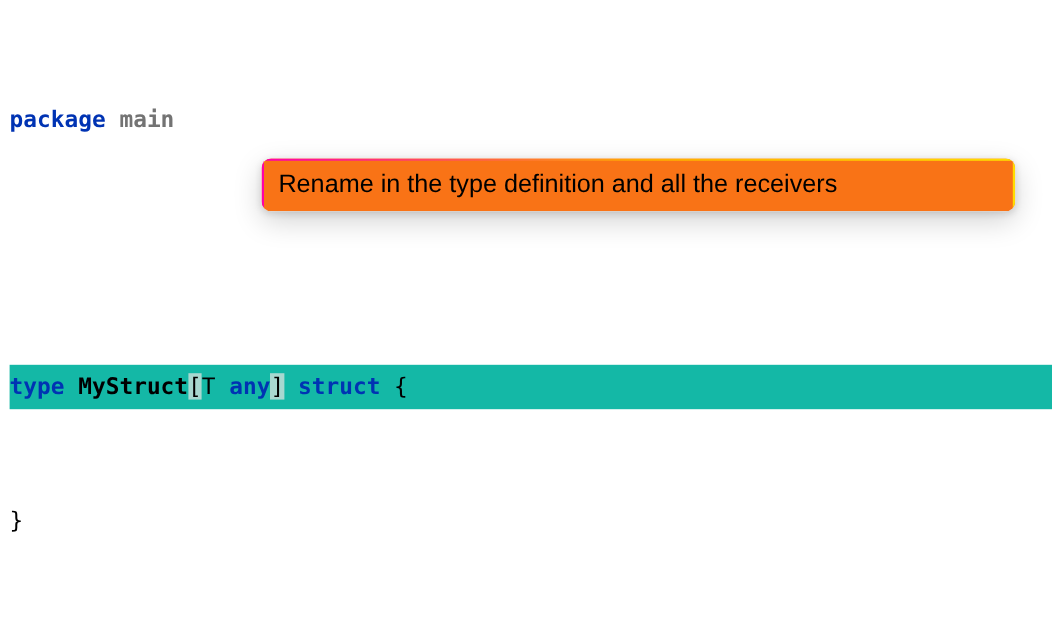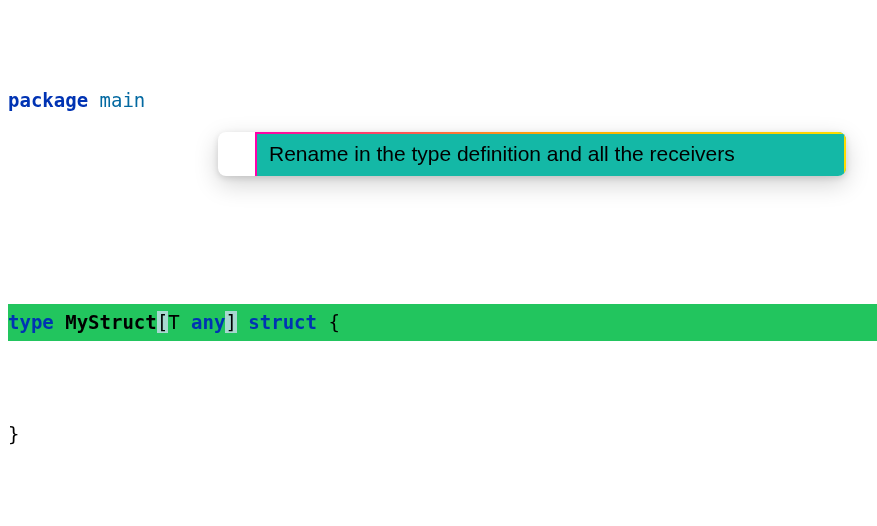--- a/index.html
+++ b/index.html
@@ -33,8 +33,8 @@
       font-weight: bold;
     }
     .pkg {
-      color: #0369a1;
-      font-weight: normal;
+      color: #737373;
+      font-weight: bold;
     }
     .typename {
       color: #000000;

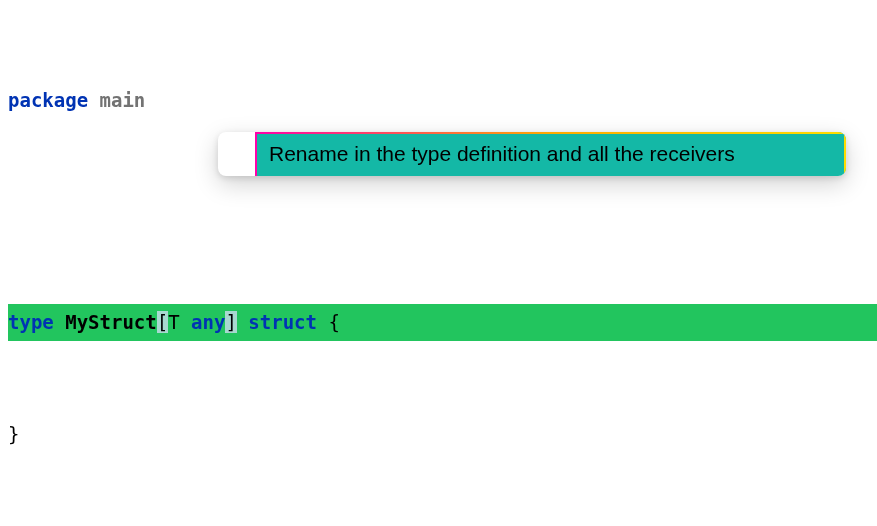--- a/index.html
+++ b/index.html
@@ -71,9 +71,8 @@
       line-height: 1.45;
     }
     .popup-item.selected {
-      background: #14b8a6;
+      background: #f97316;
       position: relative;
-      margin-left: 37px;
     }
     .popup-item.selected::before {
       content: '';

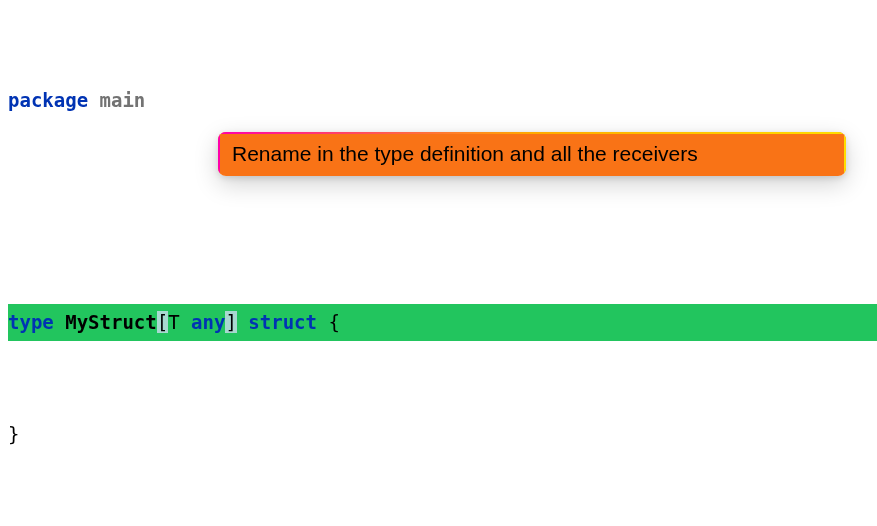--- a/index.html
+++ b/index.html
@@ -26,7 +26,7 @@
       position: relative;
     }
     .line-highlighted {
-      background: #22c55e;
+      background: #14b8a6;
     }
     .kw {
       color: #0033b3;

